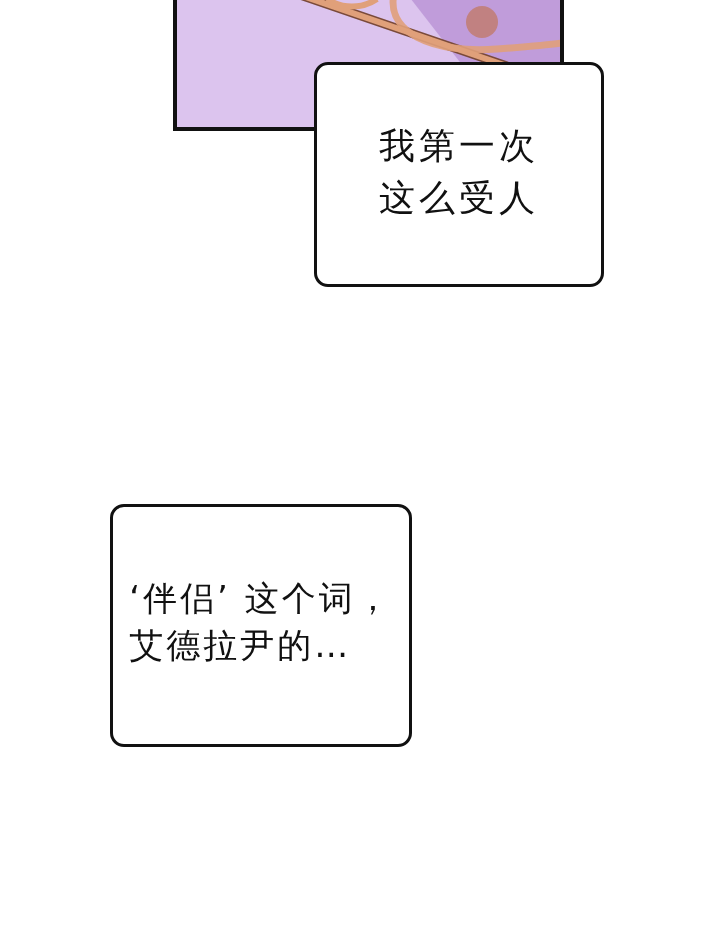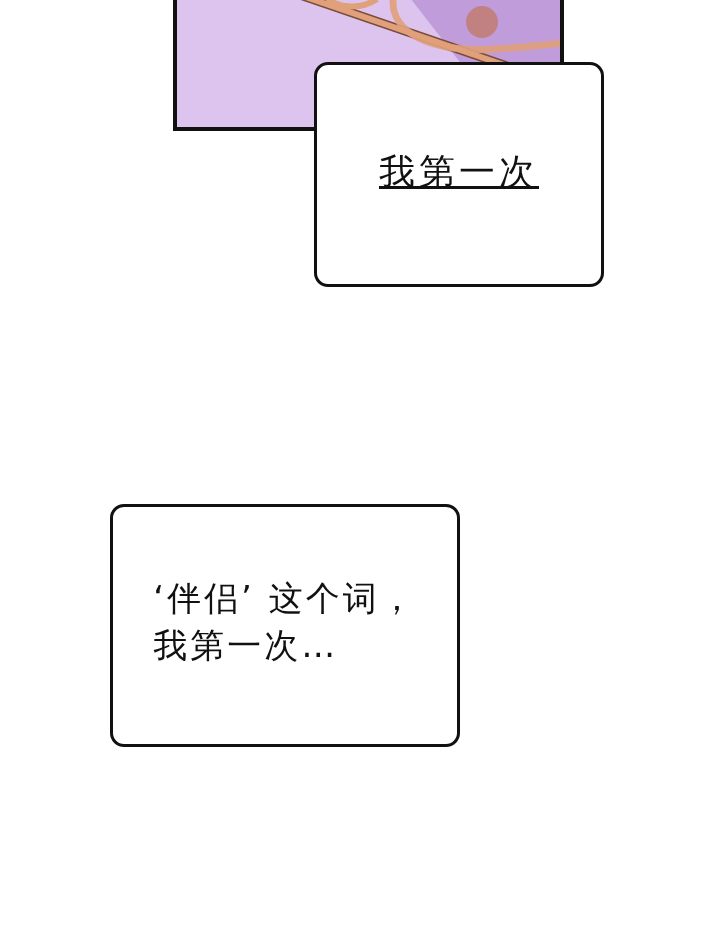--- a/index.html
+++ b/index.html
@@ -12,7 +12,7 @@
             box-sizing:border-box; display:flex; align-items:center; justify-content:center; }
   .bubble .txt { font-size:36px; line-height:52px; color:#111; letter-spacing:4px; white-space:pre; }
   #b1 { left:314px; top:62px; width:290px; height:225px; }
-  #b1 .txt { text-align:left; margin-top:-6px;text-decoration:underline; }
+  #b1 .txt { text-align:left; margin-top:-6px; }
   #b2 { left:110px; top:504px; width:350px; height:243px; }
   #b2 .txt { font-size:34px; line-height:47px; text-align:left; letter-spacing:3px; margin-top:-8px; }
 </style>

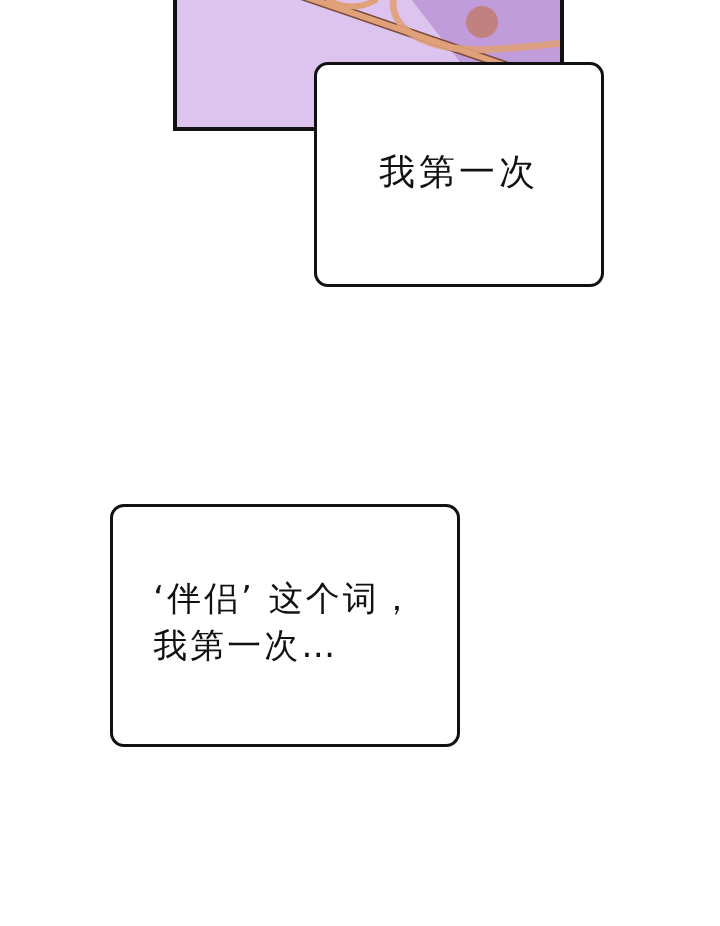--- a/index.html
+++ b/index.html
@@ -31,7 +31,7 @@
 </div>
 
 <div class="bubble" id="b1">
-  <div class="txt"><div>我第一次</div></div>
+  <div class="txt"><div>我第一次</div><div>这么受人</div></div>
 </div>
 
 <div class="bubble" id="b2">

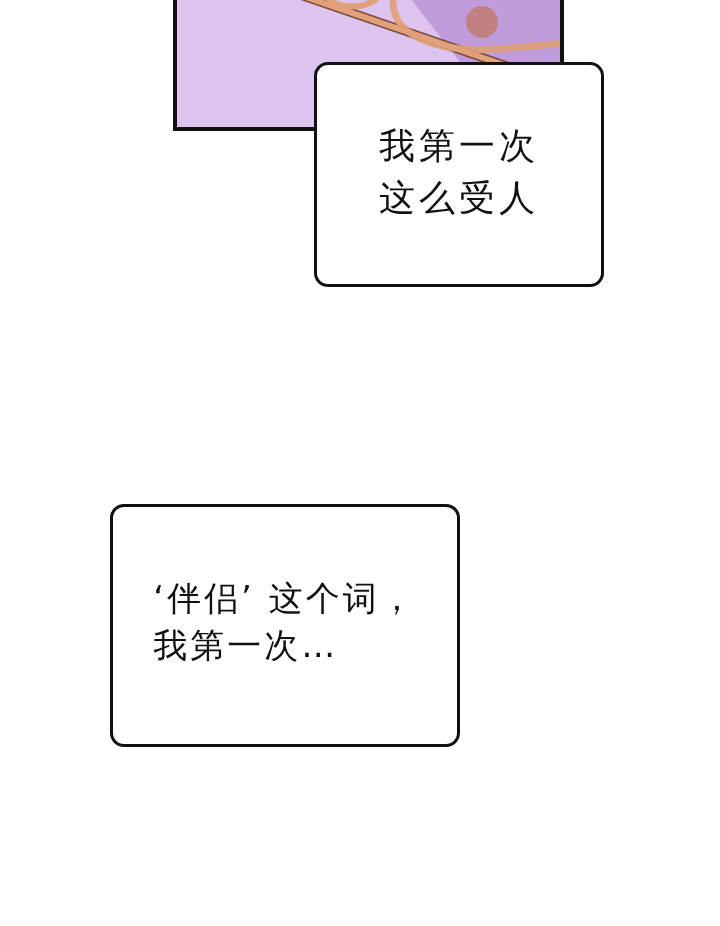--- a/index.html
+++ b/index.html
@@ -13,7 +13,7 @@
   .bubble .txt { font-size:36px; line-height:52px; color:#111; letter-spacing:4px; white-space:pre; }
   #b1 { left:314px; top:62px; width:290px; height:225px; }
   #b1 .txt { text-align:left; margin-top:-6px; }
-  #b2 { left:110px; top:504px; width:350px; height:243px; }
+  #b2 { left:110px; top:504px; width:302px; height:243px; }
   #b2 .txt { font-size:34px; line-height:47px; text-align:left; letter-spacing:3px; margin-top:-8px; }
 </style>
 </head>

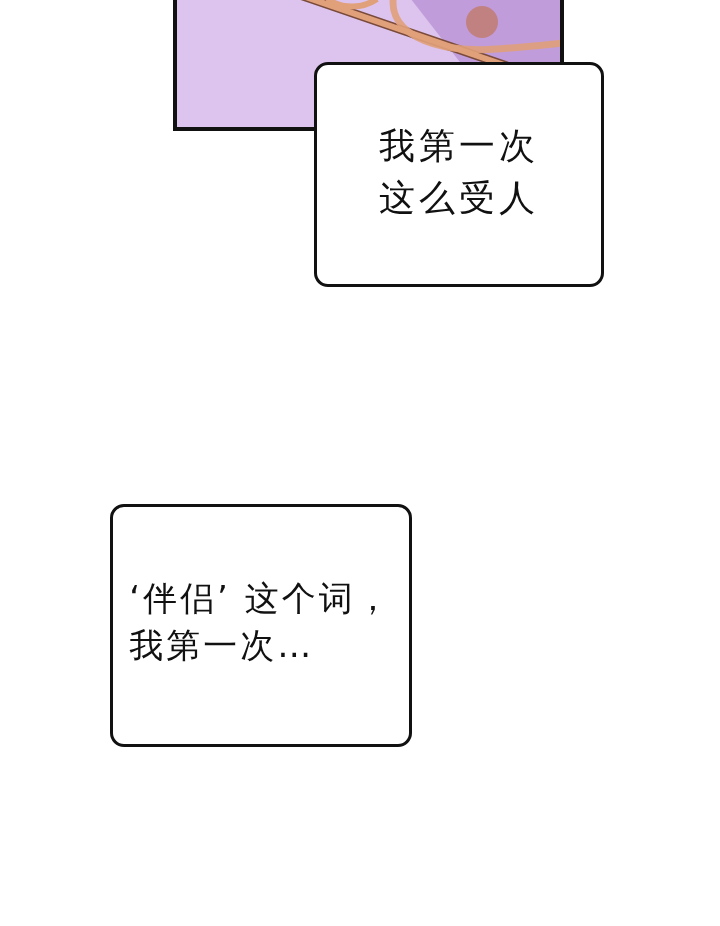--- a/index.html
+++ b/index.html
@@ -35,7 +35,7 @@
 </div>
 
 <div class="bubble" id="b2">
-  <div class="txt"><div>‘伴侣’ 这个词，</div><div>我第一次…</div></div>
+  <div class="txt"><div>‘伴侣’ 这个词，</div><div>艾德拉尹的…</div></div>
 </div>
 
 </body></html>

